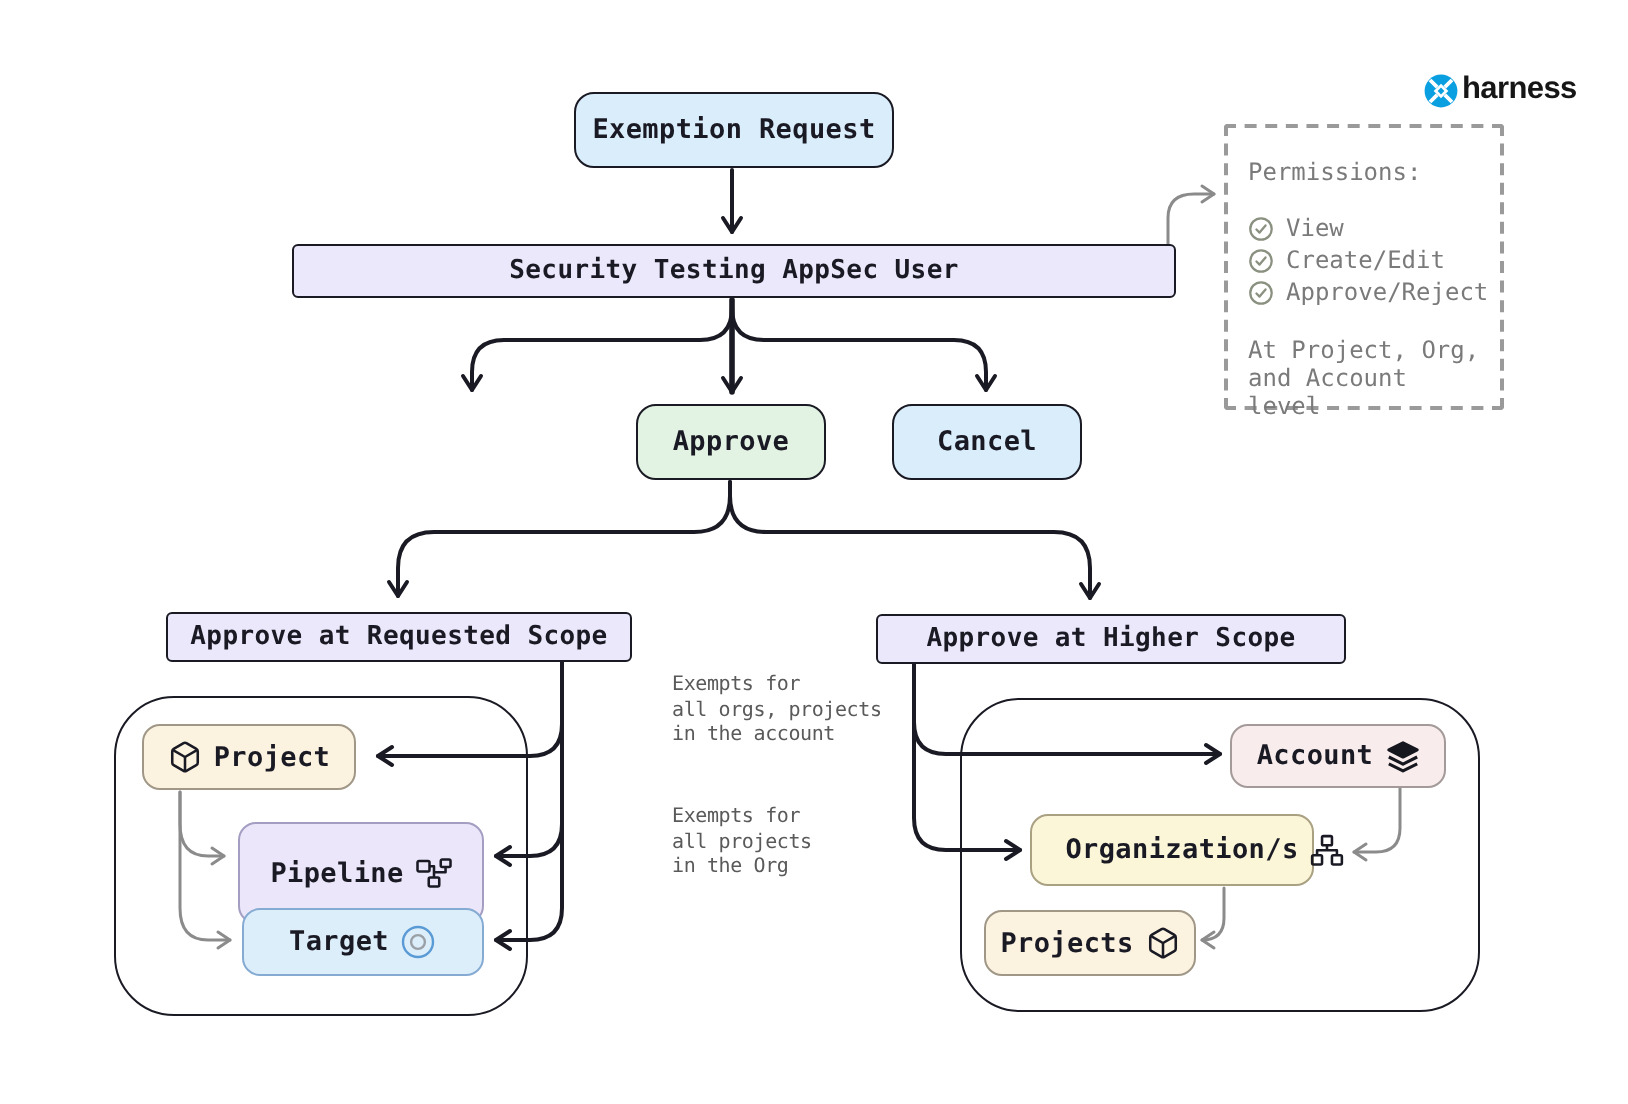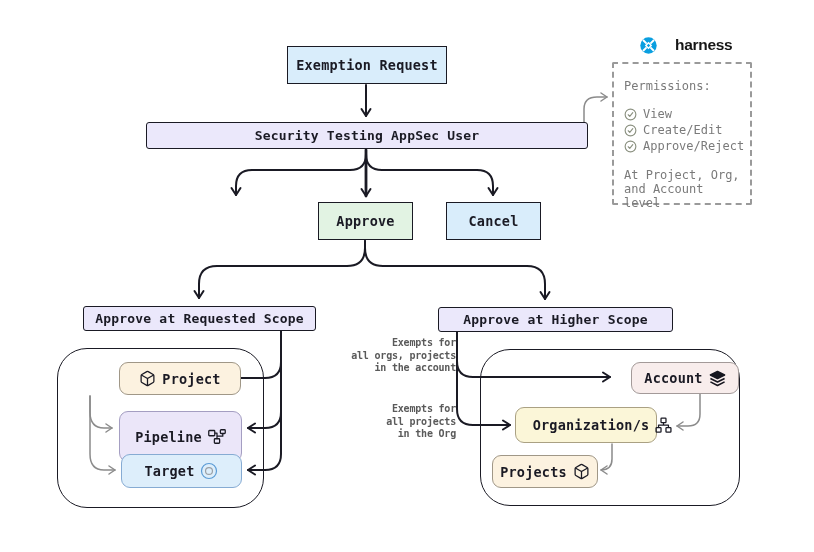--- a/index.html
+++ b/index.html
@@ -58,7 +58,7 @@
   .note-acct{left:336px;top:337px;}
   .note-org{left:336px;top:403px;}
   
-  .brand{position:absolute;left:640px;top:36px;display:flex;align-items:flex-end;gap:18px;z-index:3;}
+  .brand{position:absolute;left:712px;top:36px;display:flex;align-items:flex-end;gap:2px;z-index:3;}
   .brand-name{
     font-family:"Liberation Sans","DejaVu Sans",sans-serif;font-weight:700;font-size:15.5px;
     color:#161616;letter-spacing:-.3px;

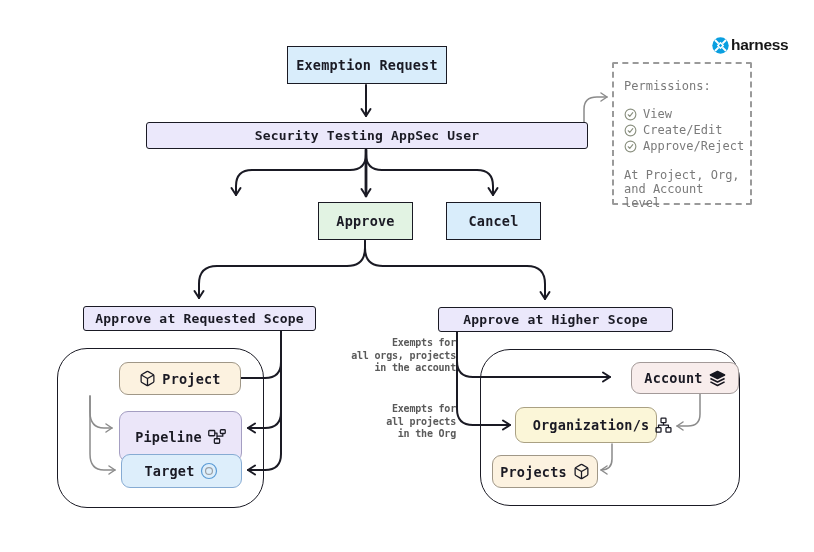--- a/index.html
+++ b/index.html
@@ -12,7 +12,7 @@
     position:absolute;box-sizing:border-box;display:flex;align-items:center;justify-content:center;
     gap:6px;font-weight:700;font-size:13.5px;letter-spacing:.2px;z-index:3;white-space:nowrap;
   }
-  .rounded{border:1.8px solid var(--line-dark);border-radius:0;}
+  .rounded{border:1.8px solid var(--line-dark);border-radius:10px;}
   .bar{border:1.9px solid var(--line-dark);border-radius:3px;font-size:13px;}
   .inner{border:1.4px solid #949494;border-radius:9px;font-size:13.5px;}
   

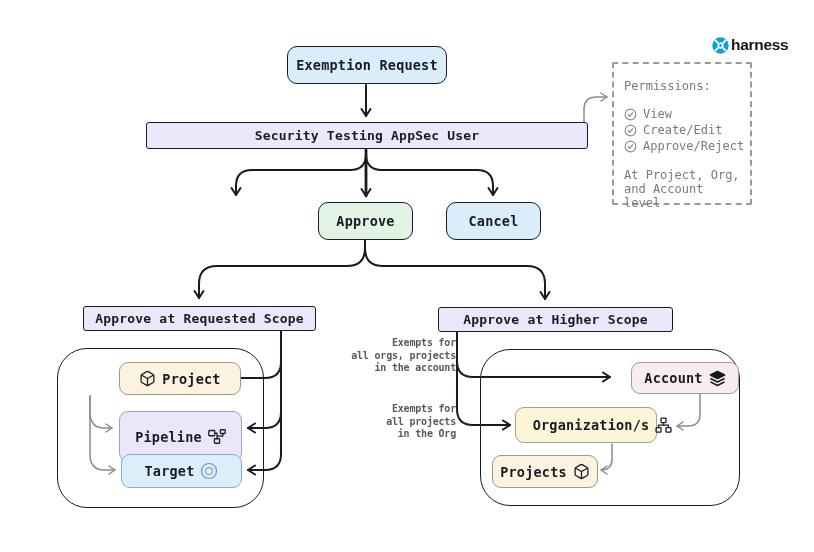--- a/index.html
+++ b/index.html
@@ -52,8 +52,8 @@
   .perm-footer{margin-top:13px;}
   
   .note{
-    position:absolute;width:120px;text-align:right;font-size:10px;line-height:12.5px;
-    color:#5a5a5a;z-index:3;font-weight:700;letter-spacing:-.2px;
+    position:absolute;width:120px;text-align:left;font-size:10px;line-height:12.5px;
+    color:#5a5a5a;z-index:3;font-weight:400;letter-spacing:-.2px;
   }
   .note-acct{left:336px;top:337px;}
   .note-org{left:336px;top:403px;}

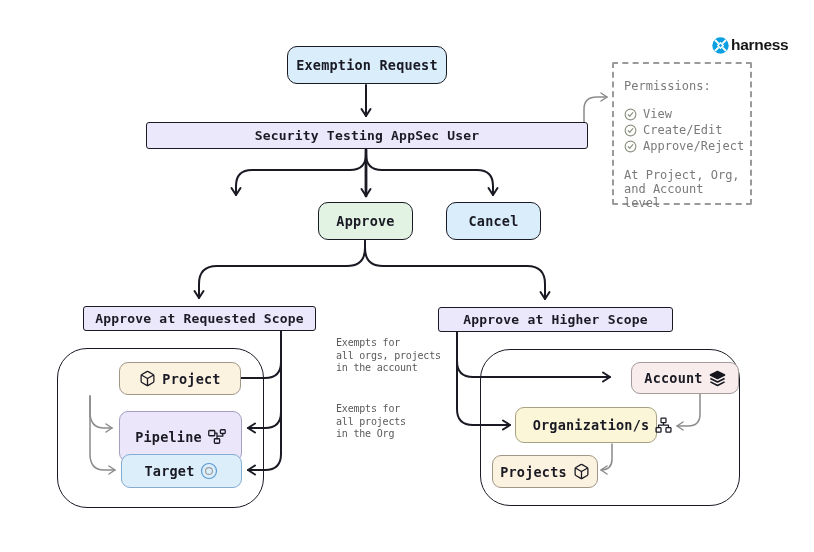--- a/index.html
+++ b/index.html
@@ -23,7 +23,7 @@
   .n-cancel{left:446px;top:202px;width:95px;height:38px;background:var(--c-blue);}
   .n-reqscope{left:83px;top:306px;width:233px;height:25px;background:var(--c-lavender);}
   .n-highscope{left:438px;top:307px;width:235px;height:25px;background:var(--c-lavender);}
-  .n-project{left:71px;top:362px;width:122px;height:33px;background:var(--c-cream);border-color:#a09787;margin-left:48px;}
+  .n-project{left:71px;top:362px;width:107px;height:33px;background:var(--c-cream);border-color:#a09787;}
   .n-pipeline{left:119px;top:411px;width:123px;height:51px;background:var(--c-purple);border-color:#a49ec2;}
   .n-target{left:121px;top:454px;width:121px;height:34px;background:var(--c-lblue);border-color:#86abd3;}
   .n-account{left:615px;top:362px;width:108px;height:32px;background:var(--c-rose);border-color:#a39a99;margin-left:16px;}

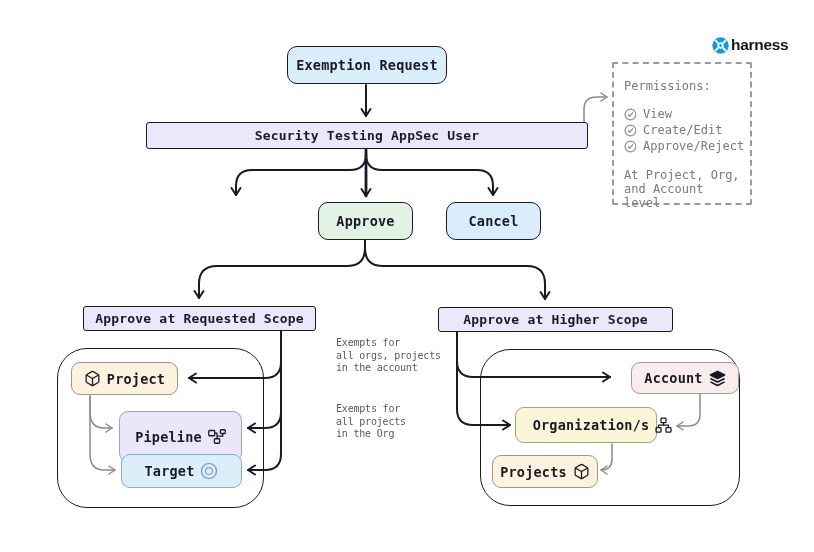--- a/index.html
+++ b/index.html
@@ -26,7 +26,7 @@
   .n-project{left:71px;top:362px;width:107px;height:33px;background:var(--c-cream);border-color:#a09787;}
   .n-pipeline{left:119px;top:411px;width:123px;height:51px;background:var(--c-purple);border-color:#a49ec2;}
   .n-target{left:121px;top:454px;width:121px;height:34px;background:var(--c-lblue);border-color:#86abd3;}
-  .n-account{left:615px;top:362px;width:108px;height:32px;background:var(--c-rose);border-color:#a39a99;margin-left:16px;}
+  .n-account{left:615px;top:362px;width:108px;height:32px;background:var(--c-rose);border-color:#a39a99;}
   .n-orgs{left:515px;top:407px;width:142px;height:36px;background:var(--c-yellow);border-color:#aaa183;padding-left:33px;}
   .n-projects{left:492px;top:455px;width:106px;height:33px;background:var(--c-cream);border-color:#a09787;}
   

